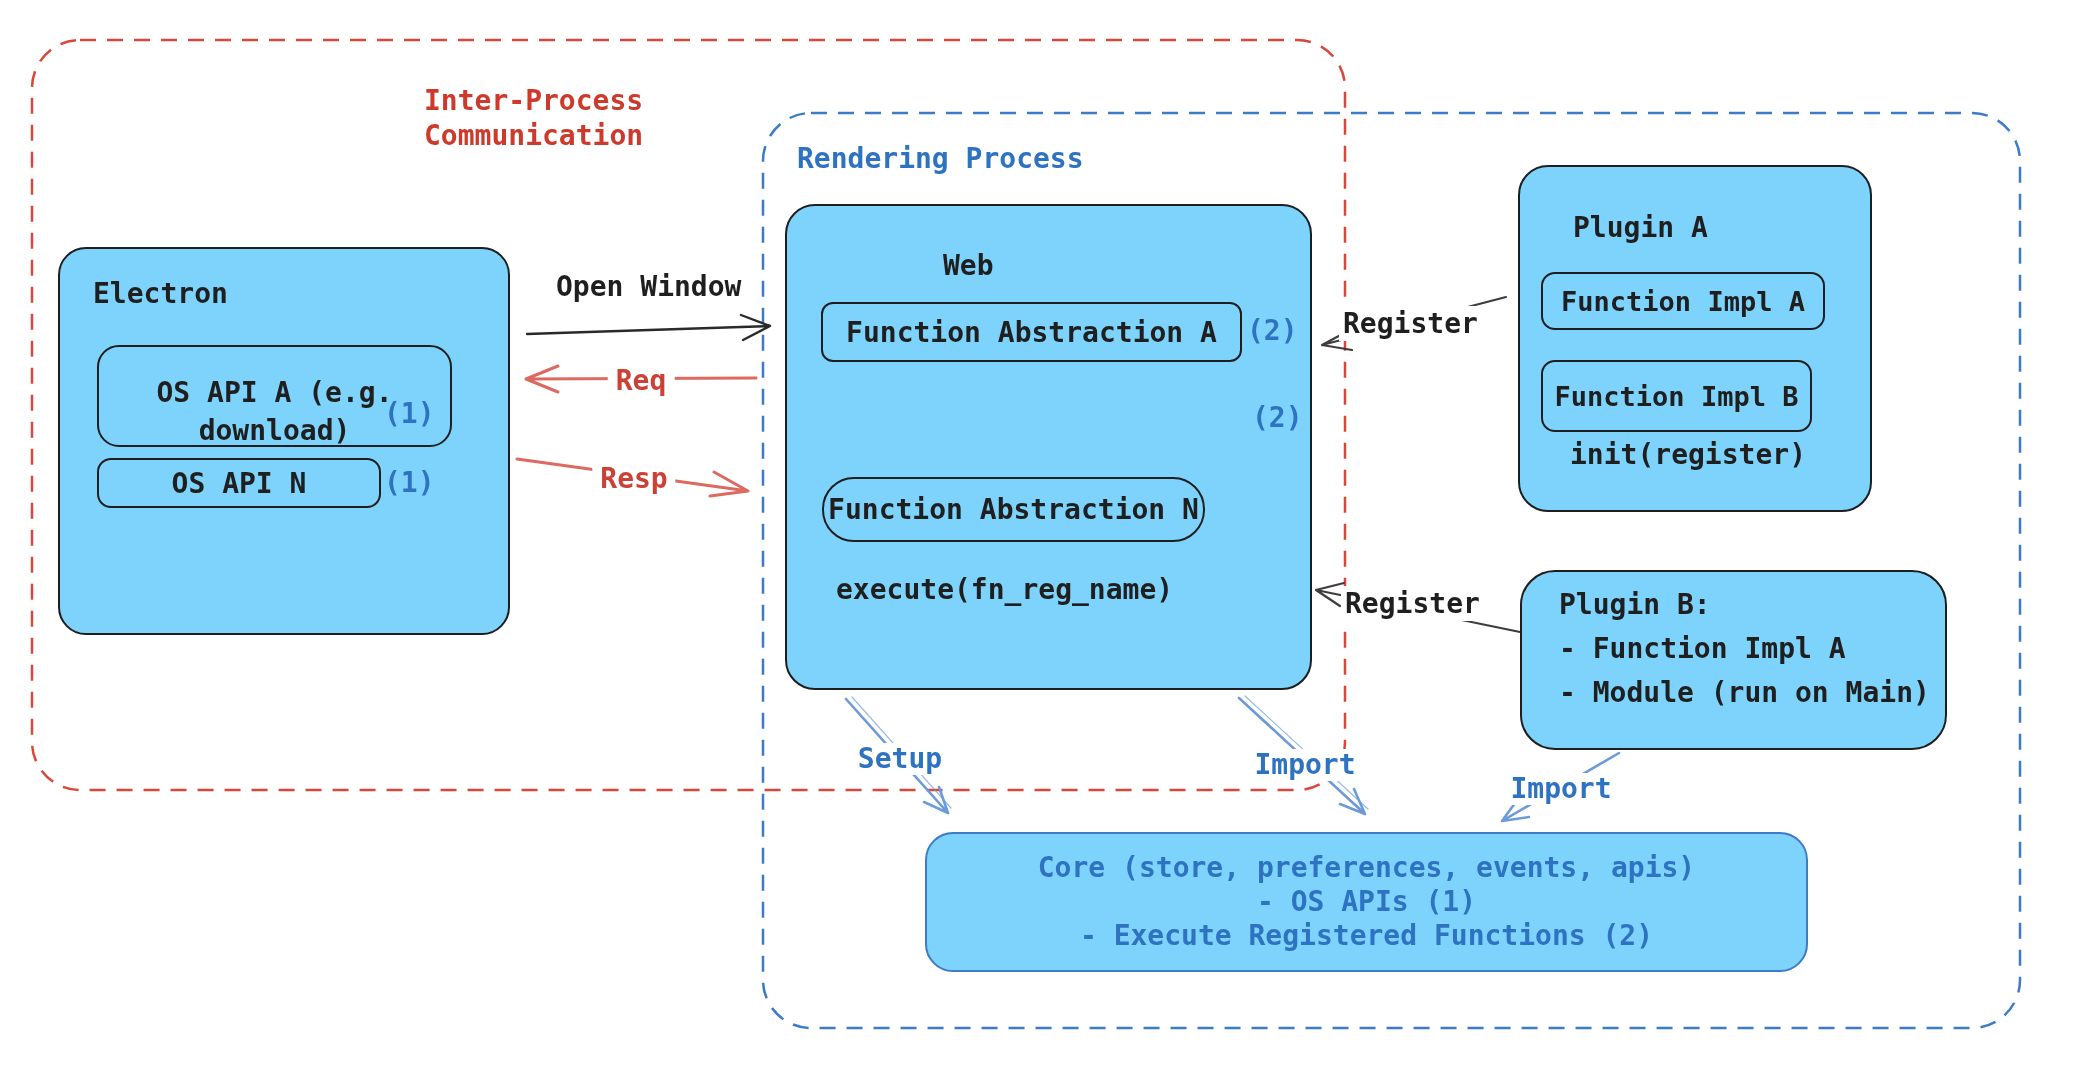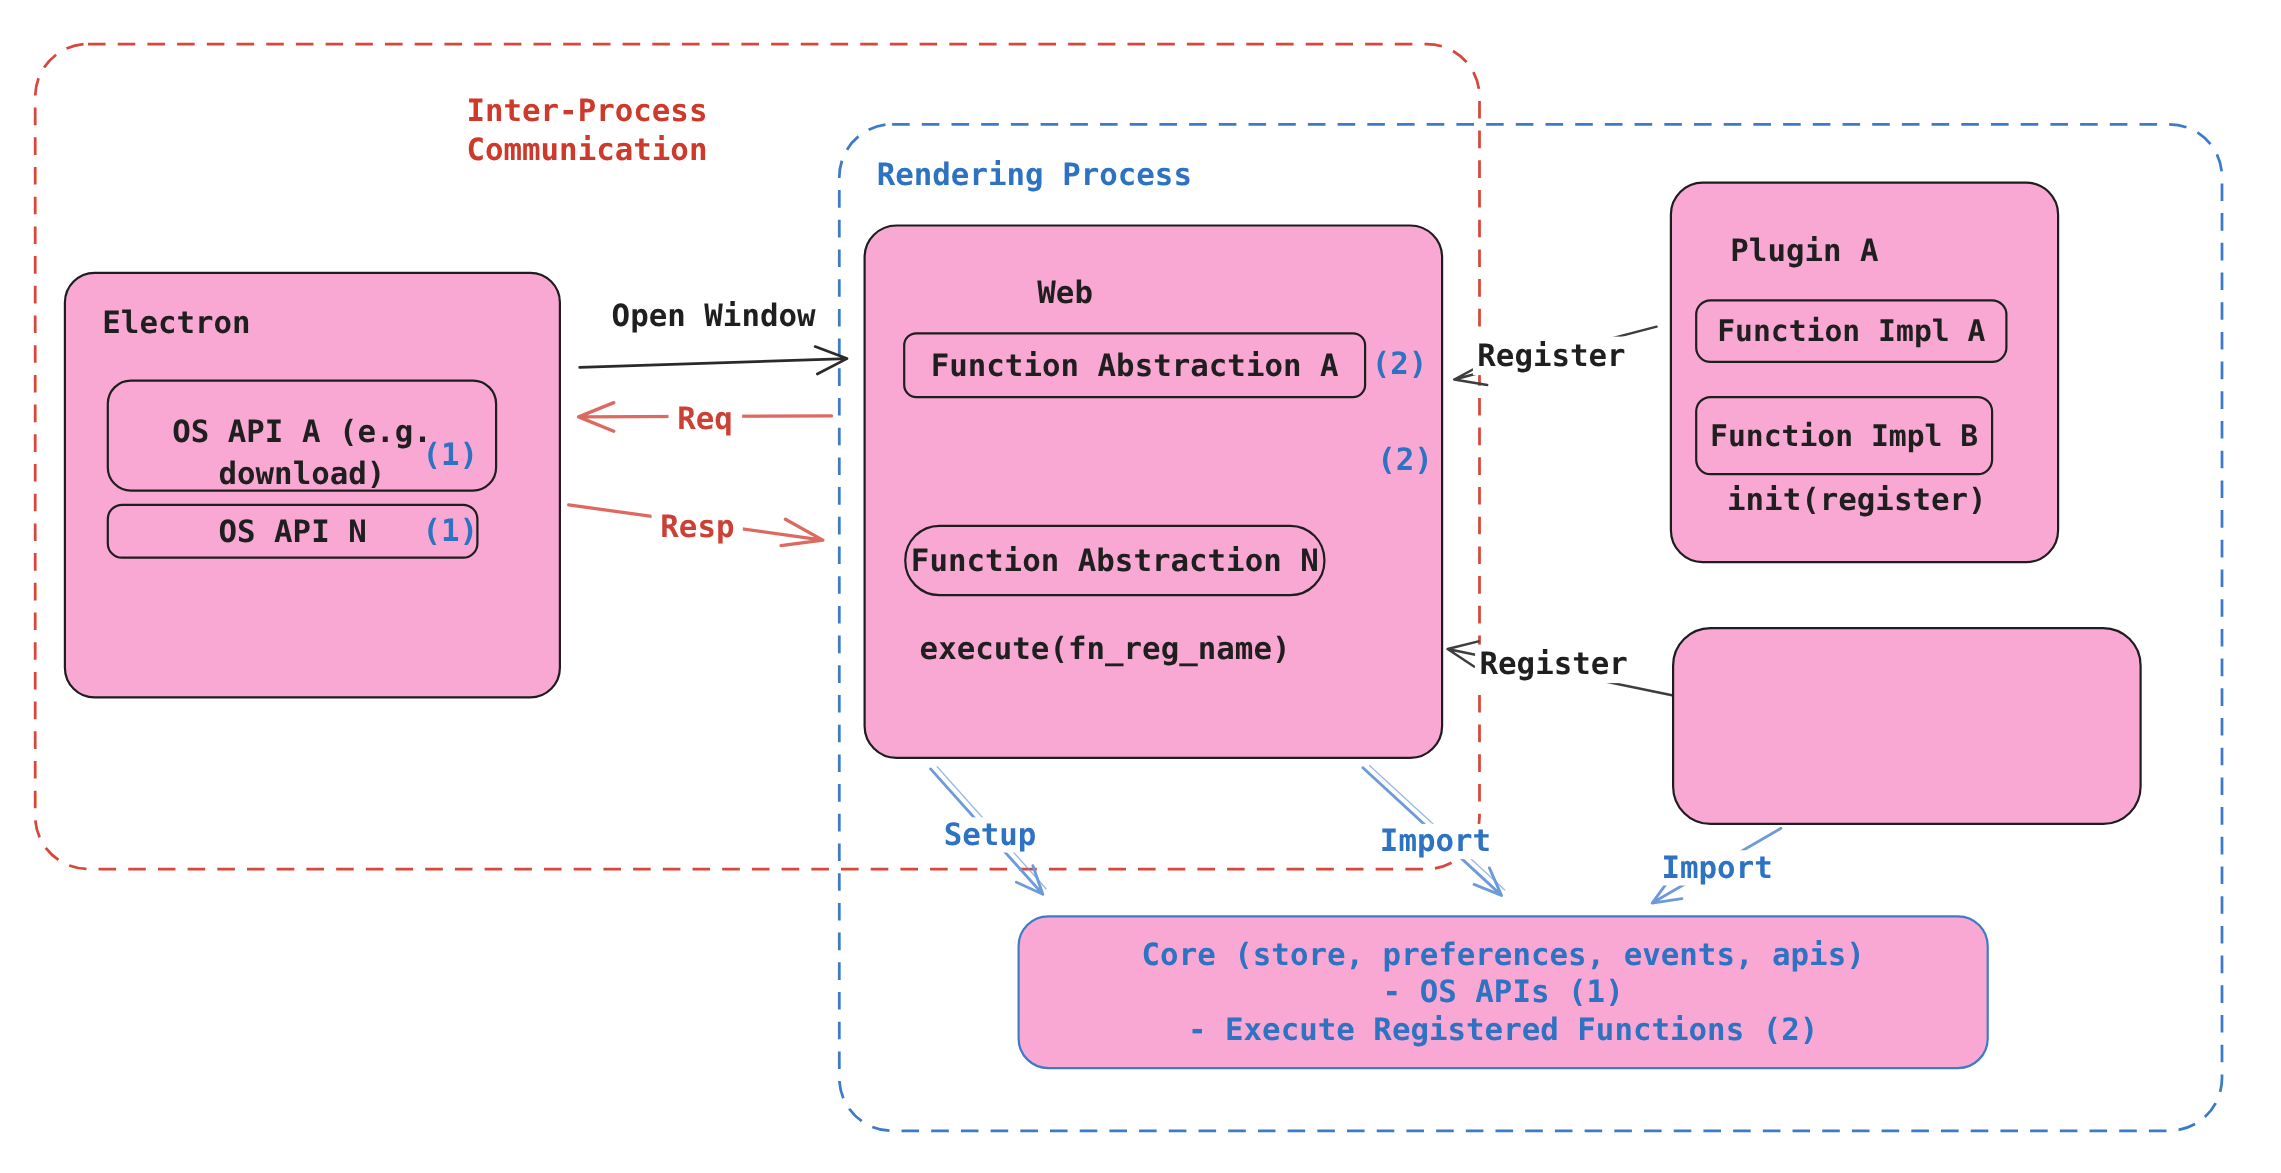--- a/index.html
+++ b/index.html
@@ -9,7 +9,7 @@
   }
   #shapes{position:absolute;left:0;top:0;z-index:1;}
   .box{
-    position:absolute;background:#f9a8d4;border:2px solid #1e1e1e;z-index:2;box-sizing:border-box;
+    position:absolute;background:#7dd3fc;border:2px solid #1e1e1e;z-index:2;box-sizing:border-box;
   }
   .label{
     position:absolute;z-index:3;color:#1f1f1f;font-weight:600;font-size:28px;line-height:35px;

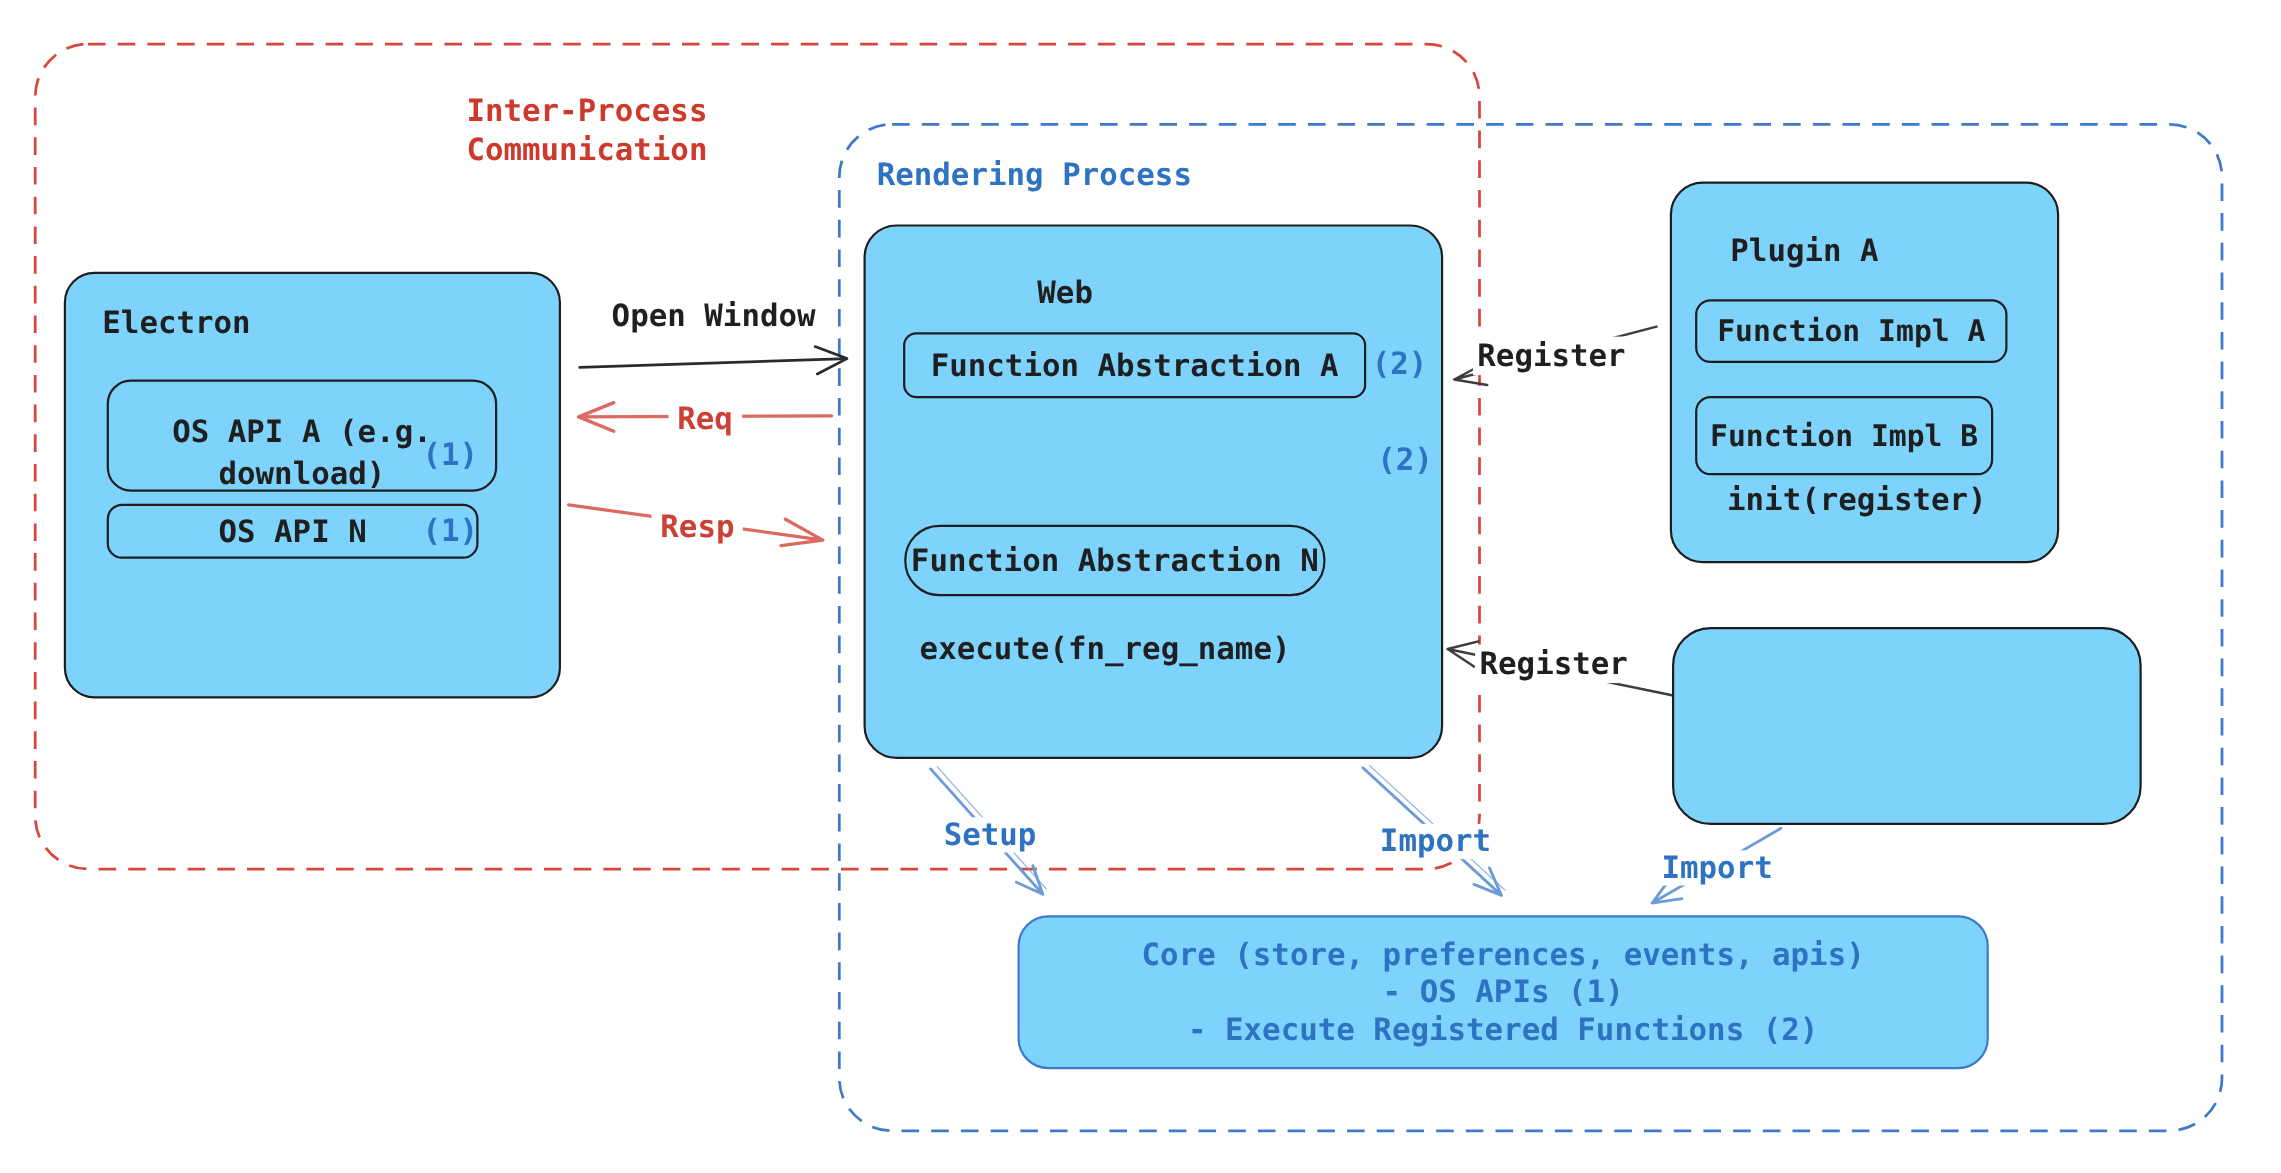--- a/index.html
+++ b/index.html
@@ -65,7 +65,7 @@
   </div>
   <div class="badge" style="left:384px;top:398px;">(1)</div>
 
-  <div class="box center-text" style="left:97px;top:458px;width:338px;height:50px;border-radius:14px;">
+  <div class="box center-text" style="left:97px;top:458px;width:284px;height:50px;border-radius:14px;">
     <span class="label" style="position:static;">OS API N</span>
   </div>
   <div class="badge" style="left:384px;top:467px;">(1)</div>

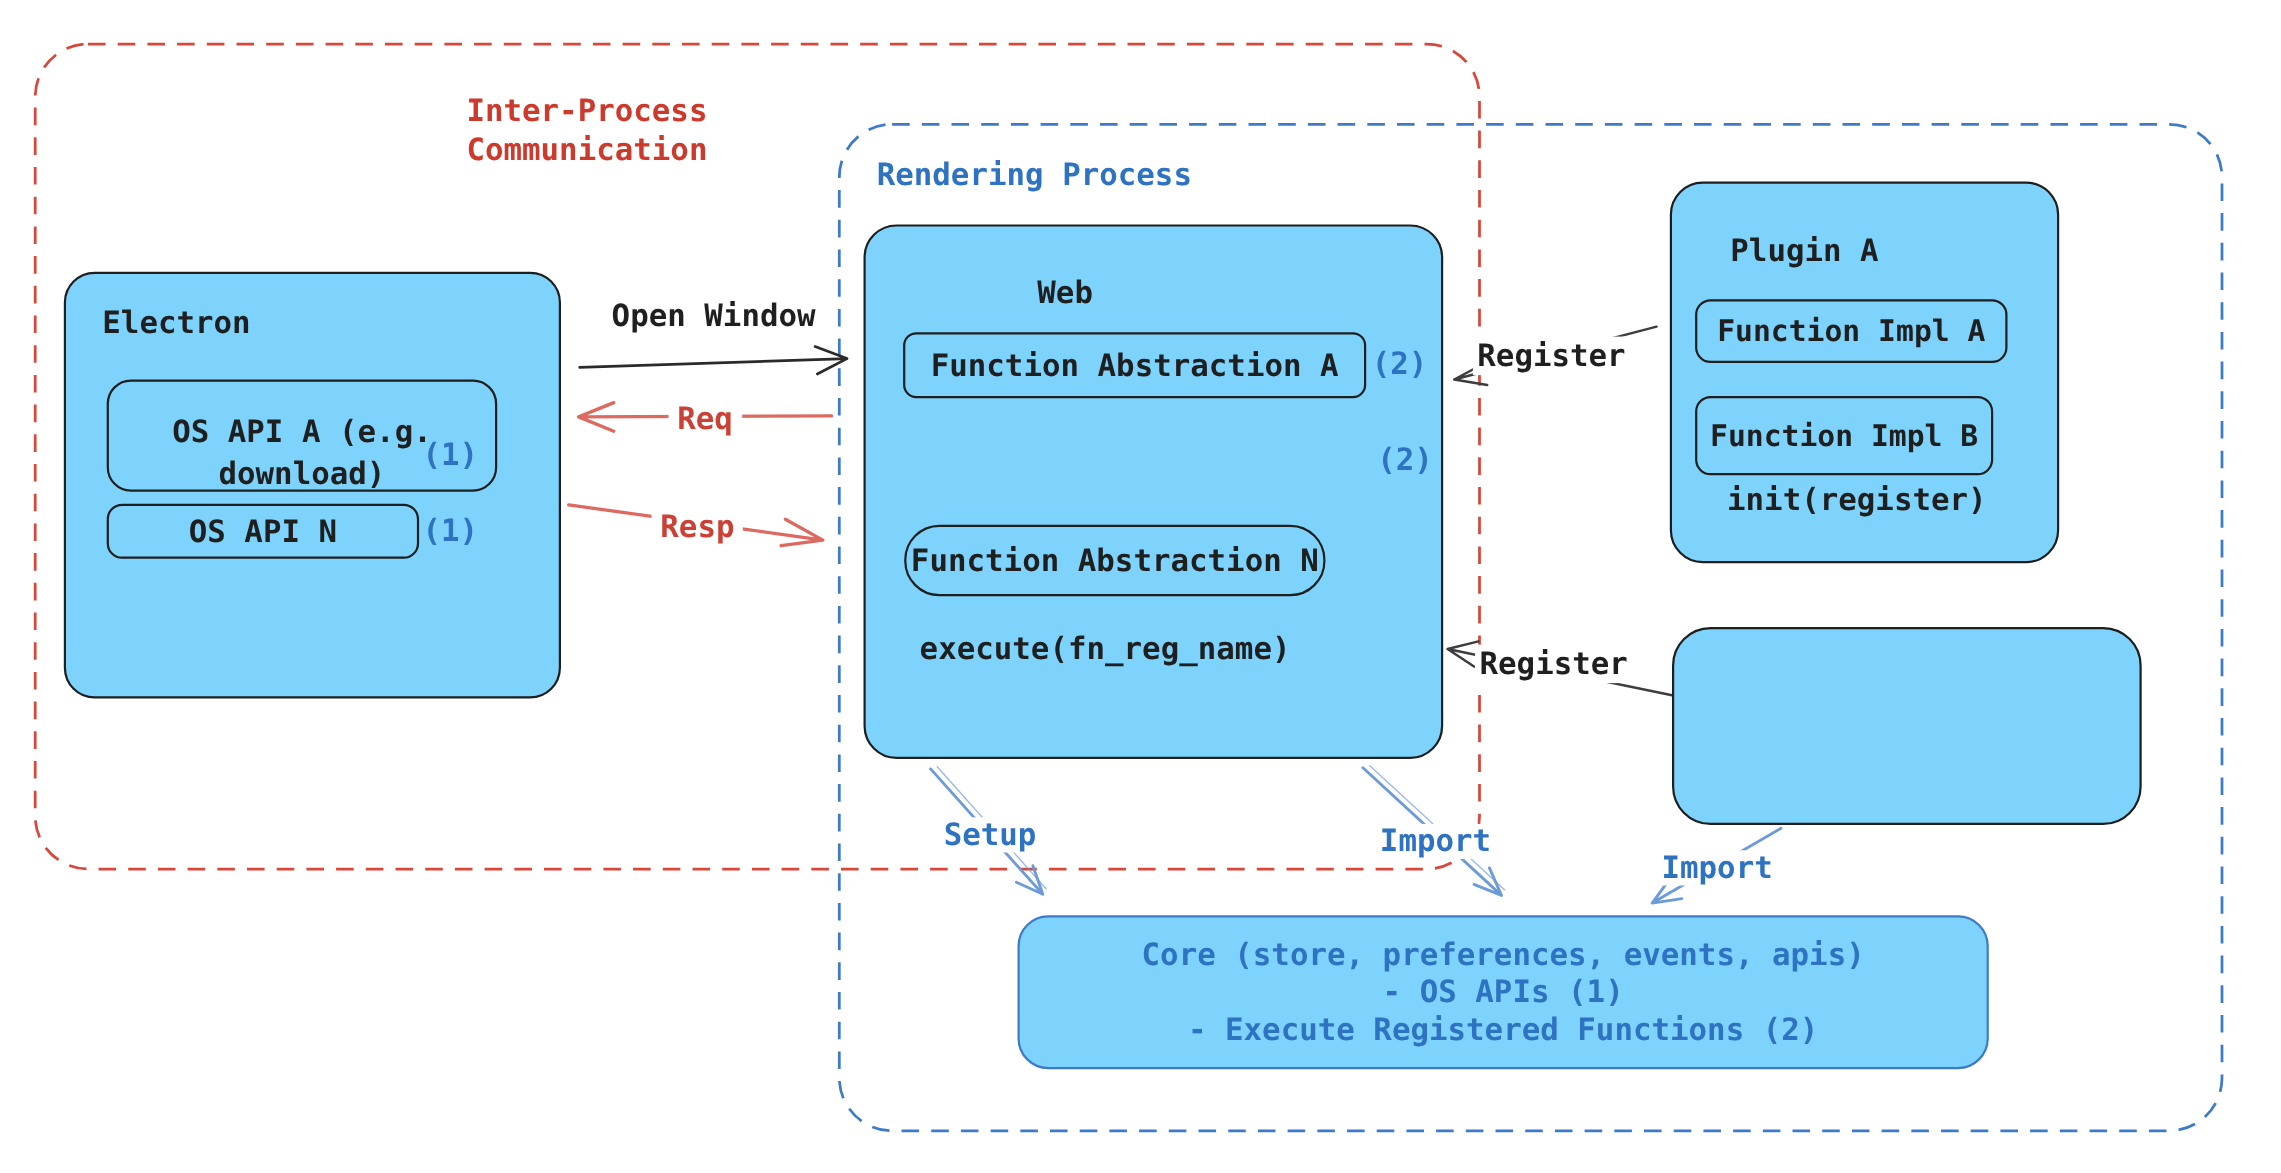--- a/index.html
+++ b/index.html
@@ -105,6 +105,9 @@
   <div class="label" style="left:1570px;top:437px;">init(register)</div>
 
   <div class="box" style="left:1520px;top:570px;width:427px;height:180px;border-radius:35px;"></div>
+  <div class="label" style="left:1559px;top:583px;line-height:44px;">Plugin B:
+- Function Impl A
+- Module (run on Main)</div>
 
   <div class="label on-line blue" style="left:900px;top:759px;">Setup</div>
   <div class="label on-line blue" style="left:1305px;top:765px;">Import</div>

